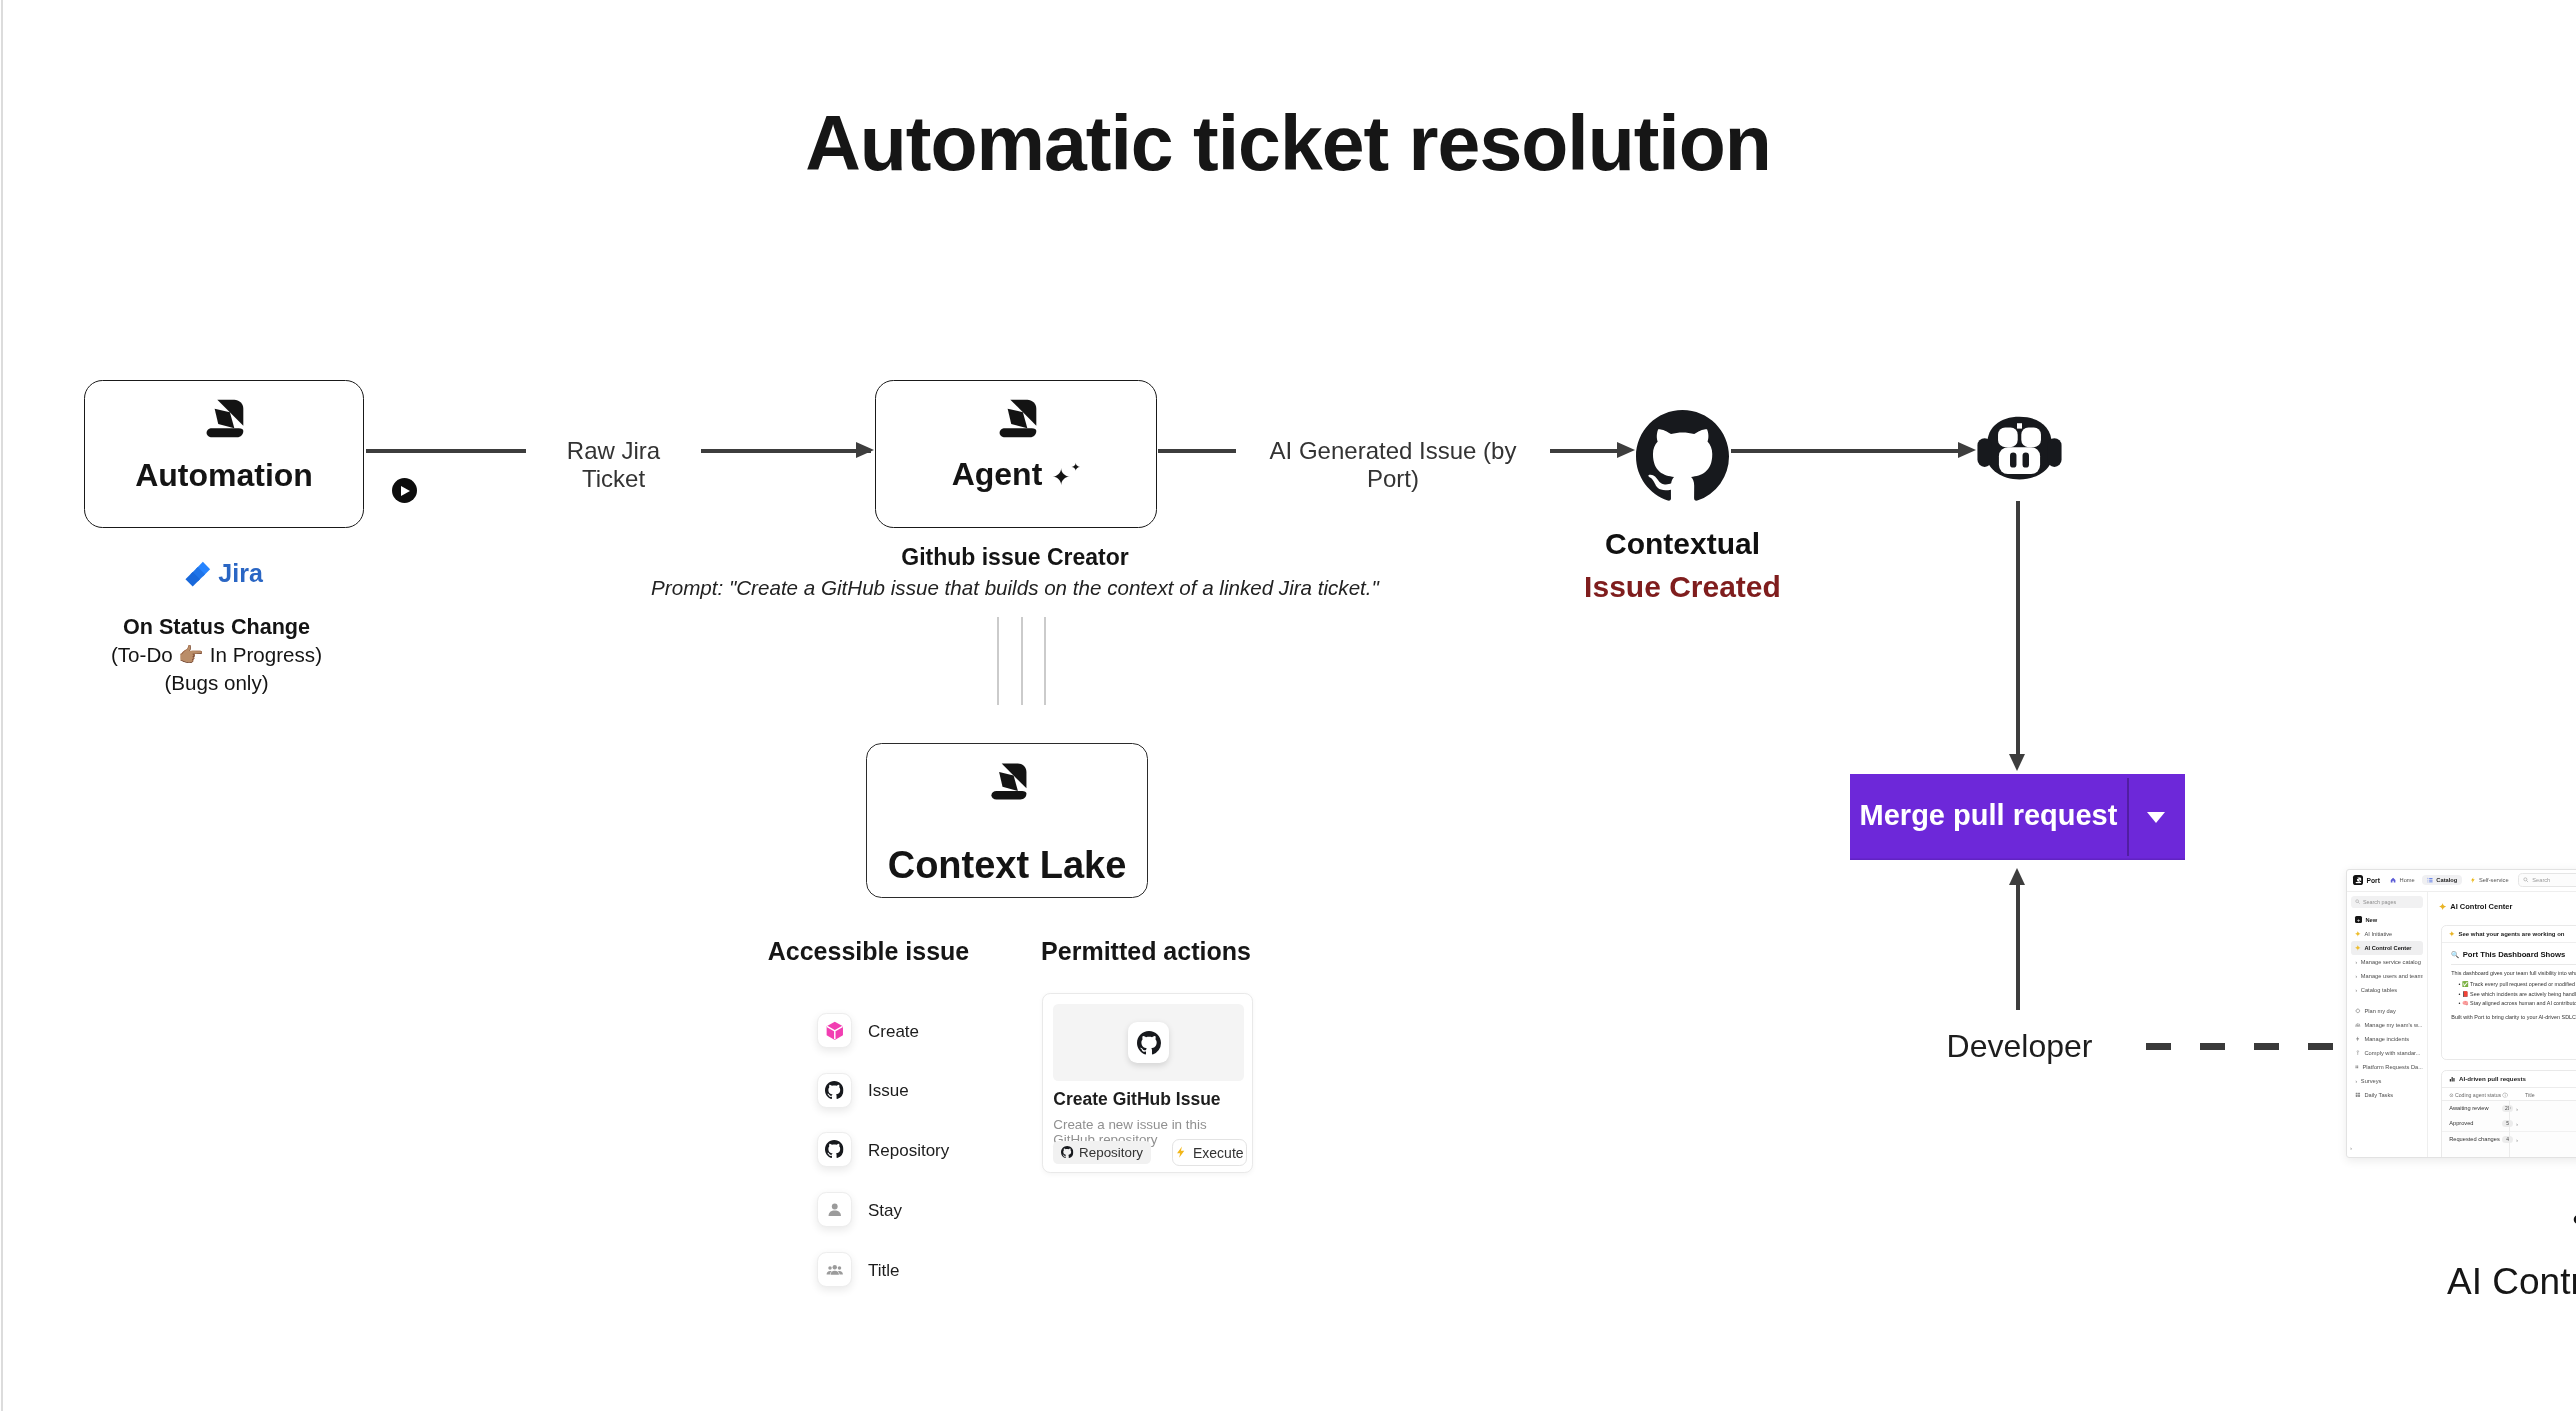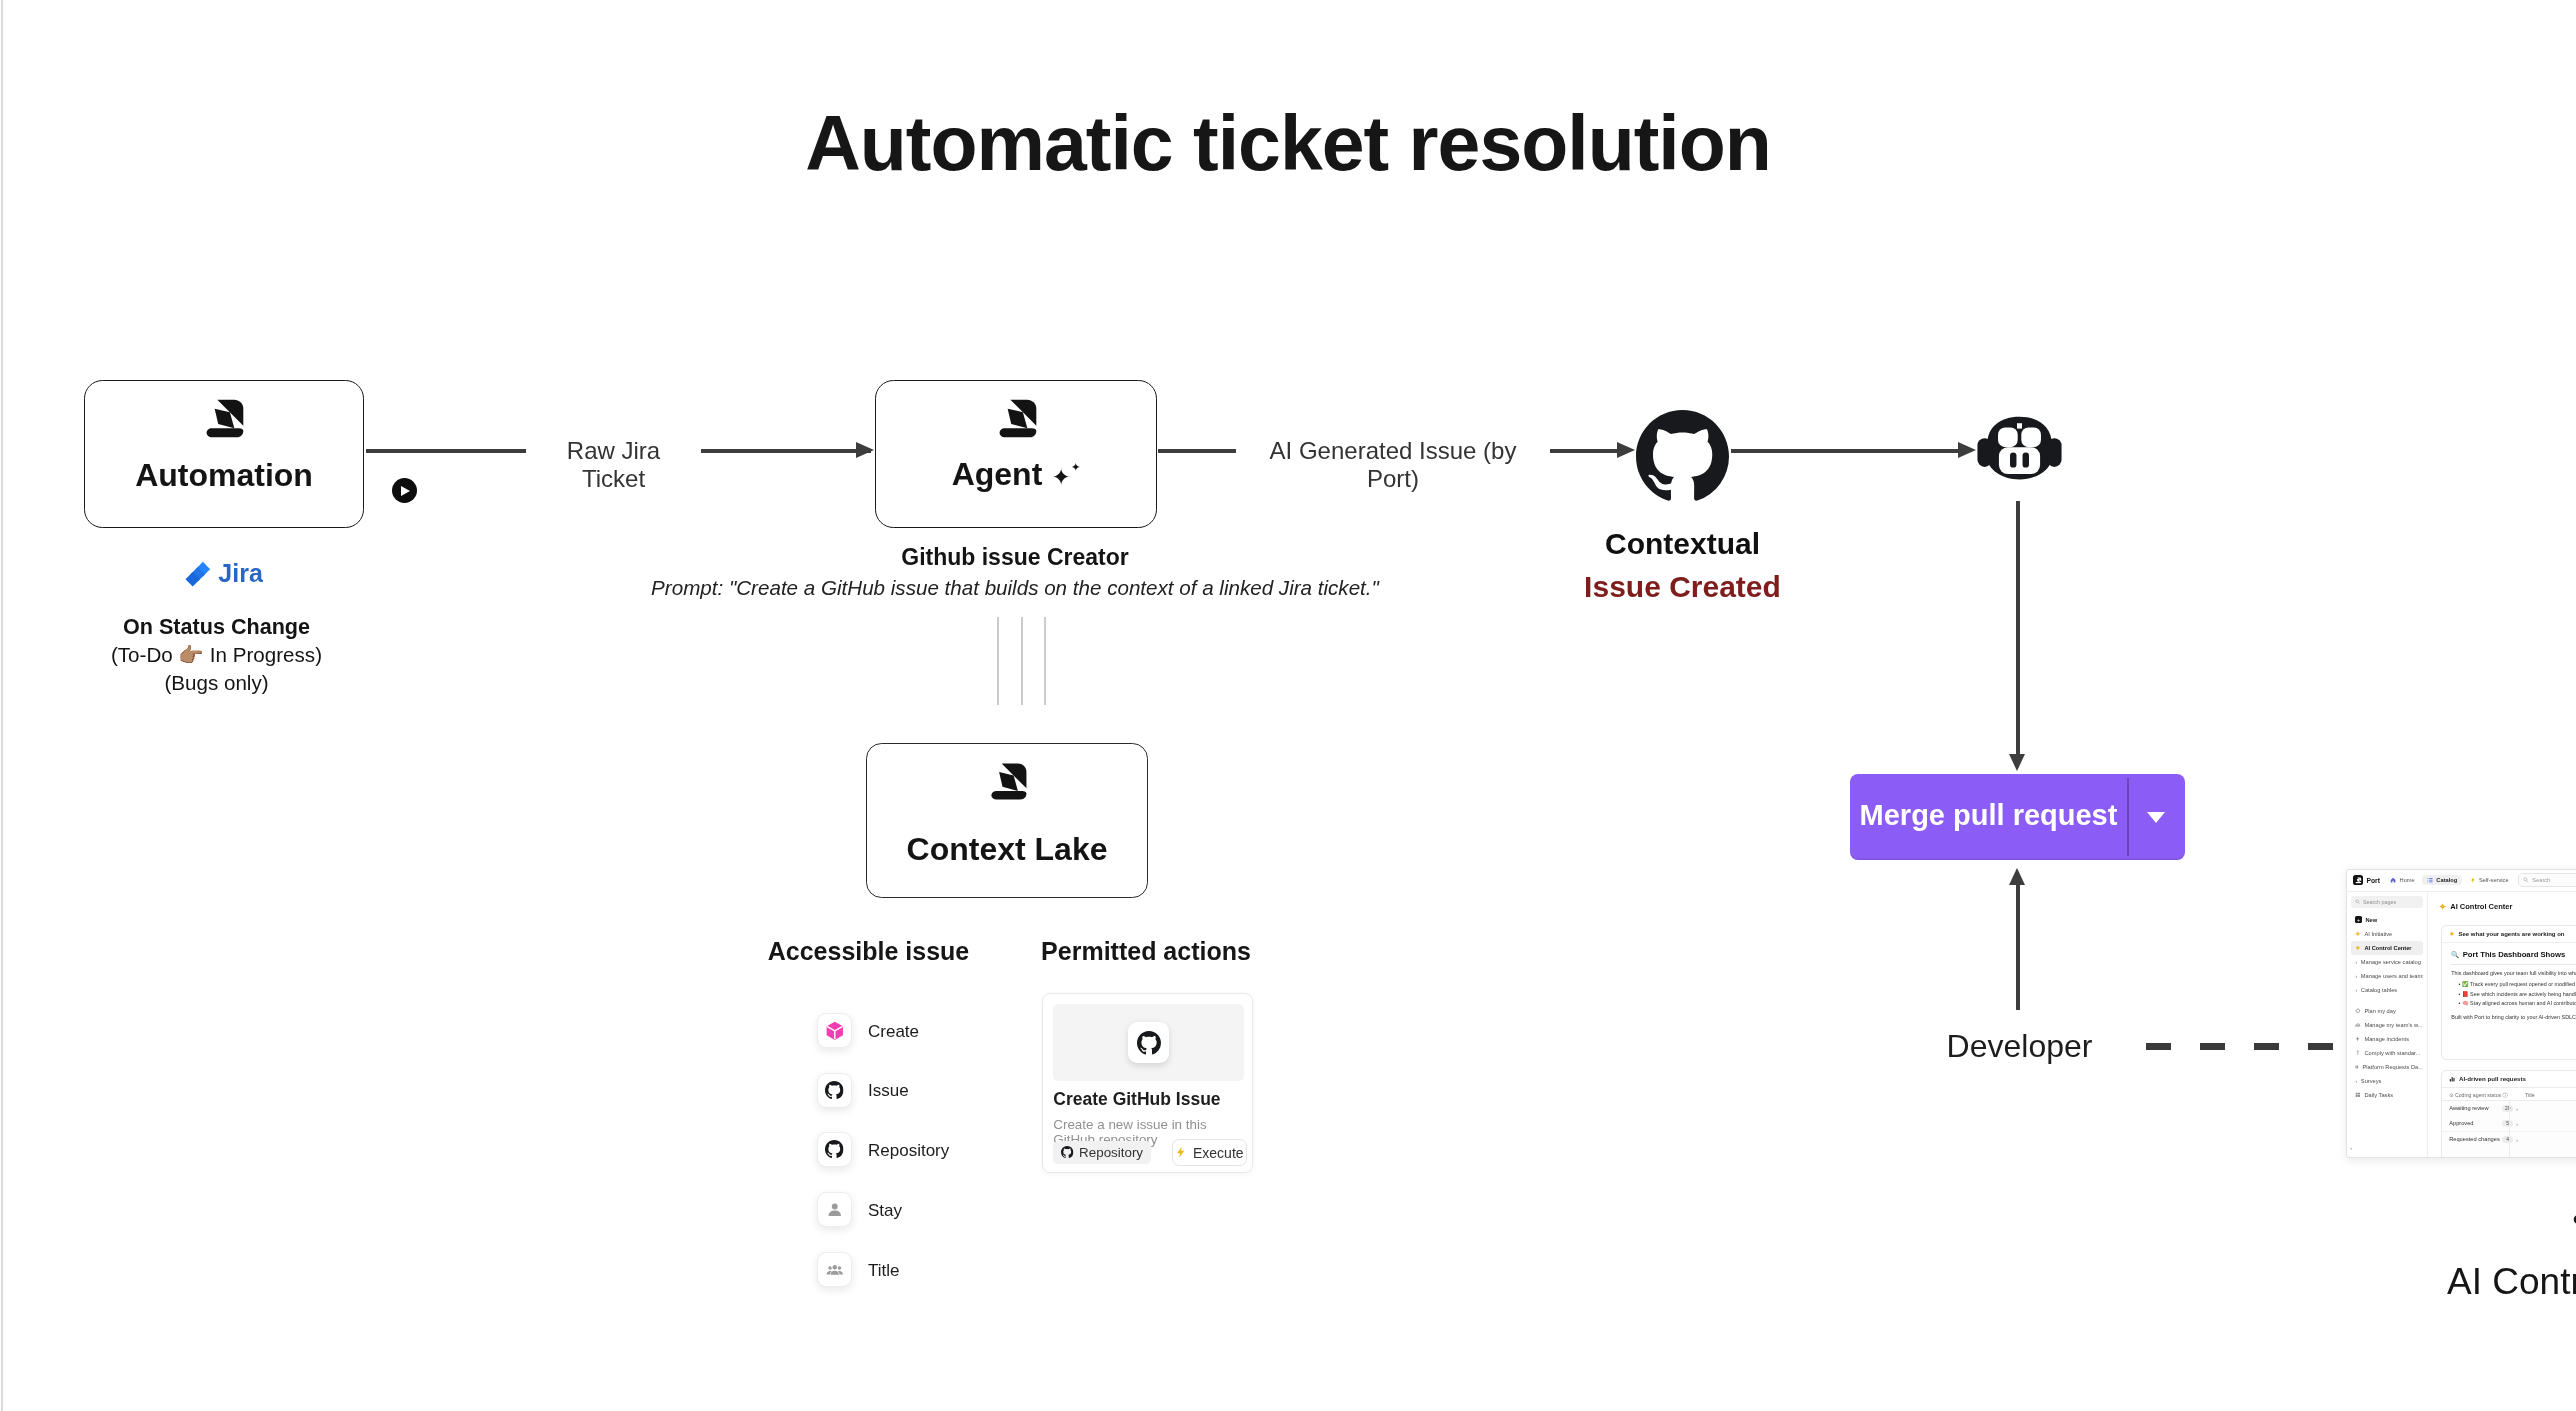--- a/index.html
+++ b/index.html
@@ -39,7 +39,7 @@
           align-items:center; justify-content:center; gap:5.2px; font-size:14px; color:#333; }
 
   
-  .merge { background:#8b5cf6; border-radius:8px; box-shadow:inset 0 -1.5px 0 rgba(0,0,0,.1); }
+  .merge { background:#6d28d9; border-radius:0; box-shadow:inset 0 -1.5px 0 rgba(0,0,0,.1); }
   .merge .txt { color:#fff; font-weight:700; font-size:29px; }
   .merge .sep { position:absolute; left:277px; top:4.1px; bottom:4.1px; width:1.5px; background:rgba(0,0,0,.25); }
   .caret { width:0;height:0;border-left:9.3px solid transparent;border-right:9.3px solid transparent;border-top:11.3px solid #fff; }

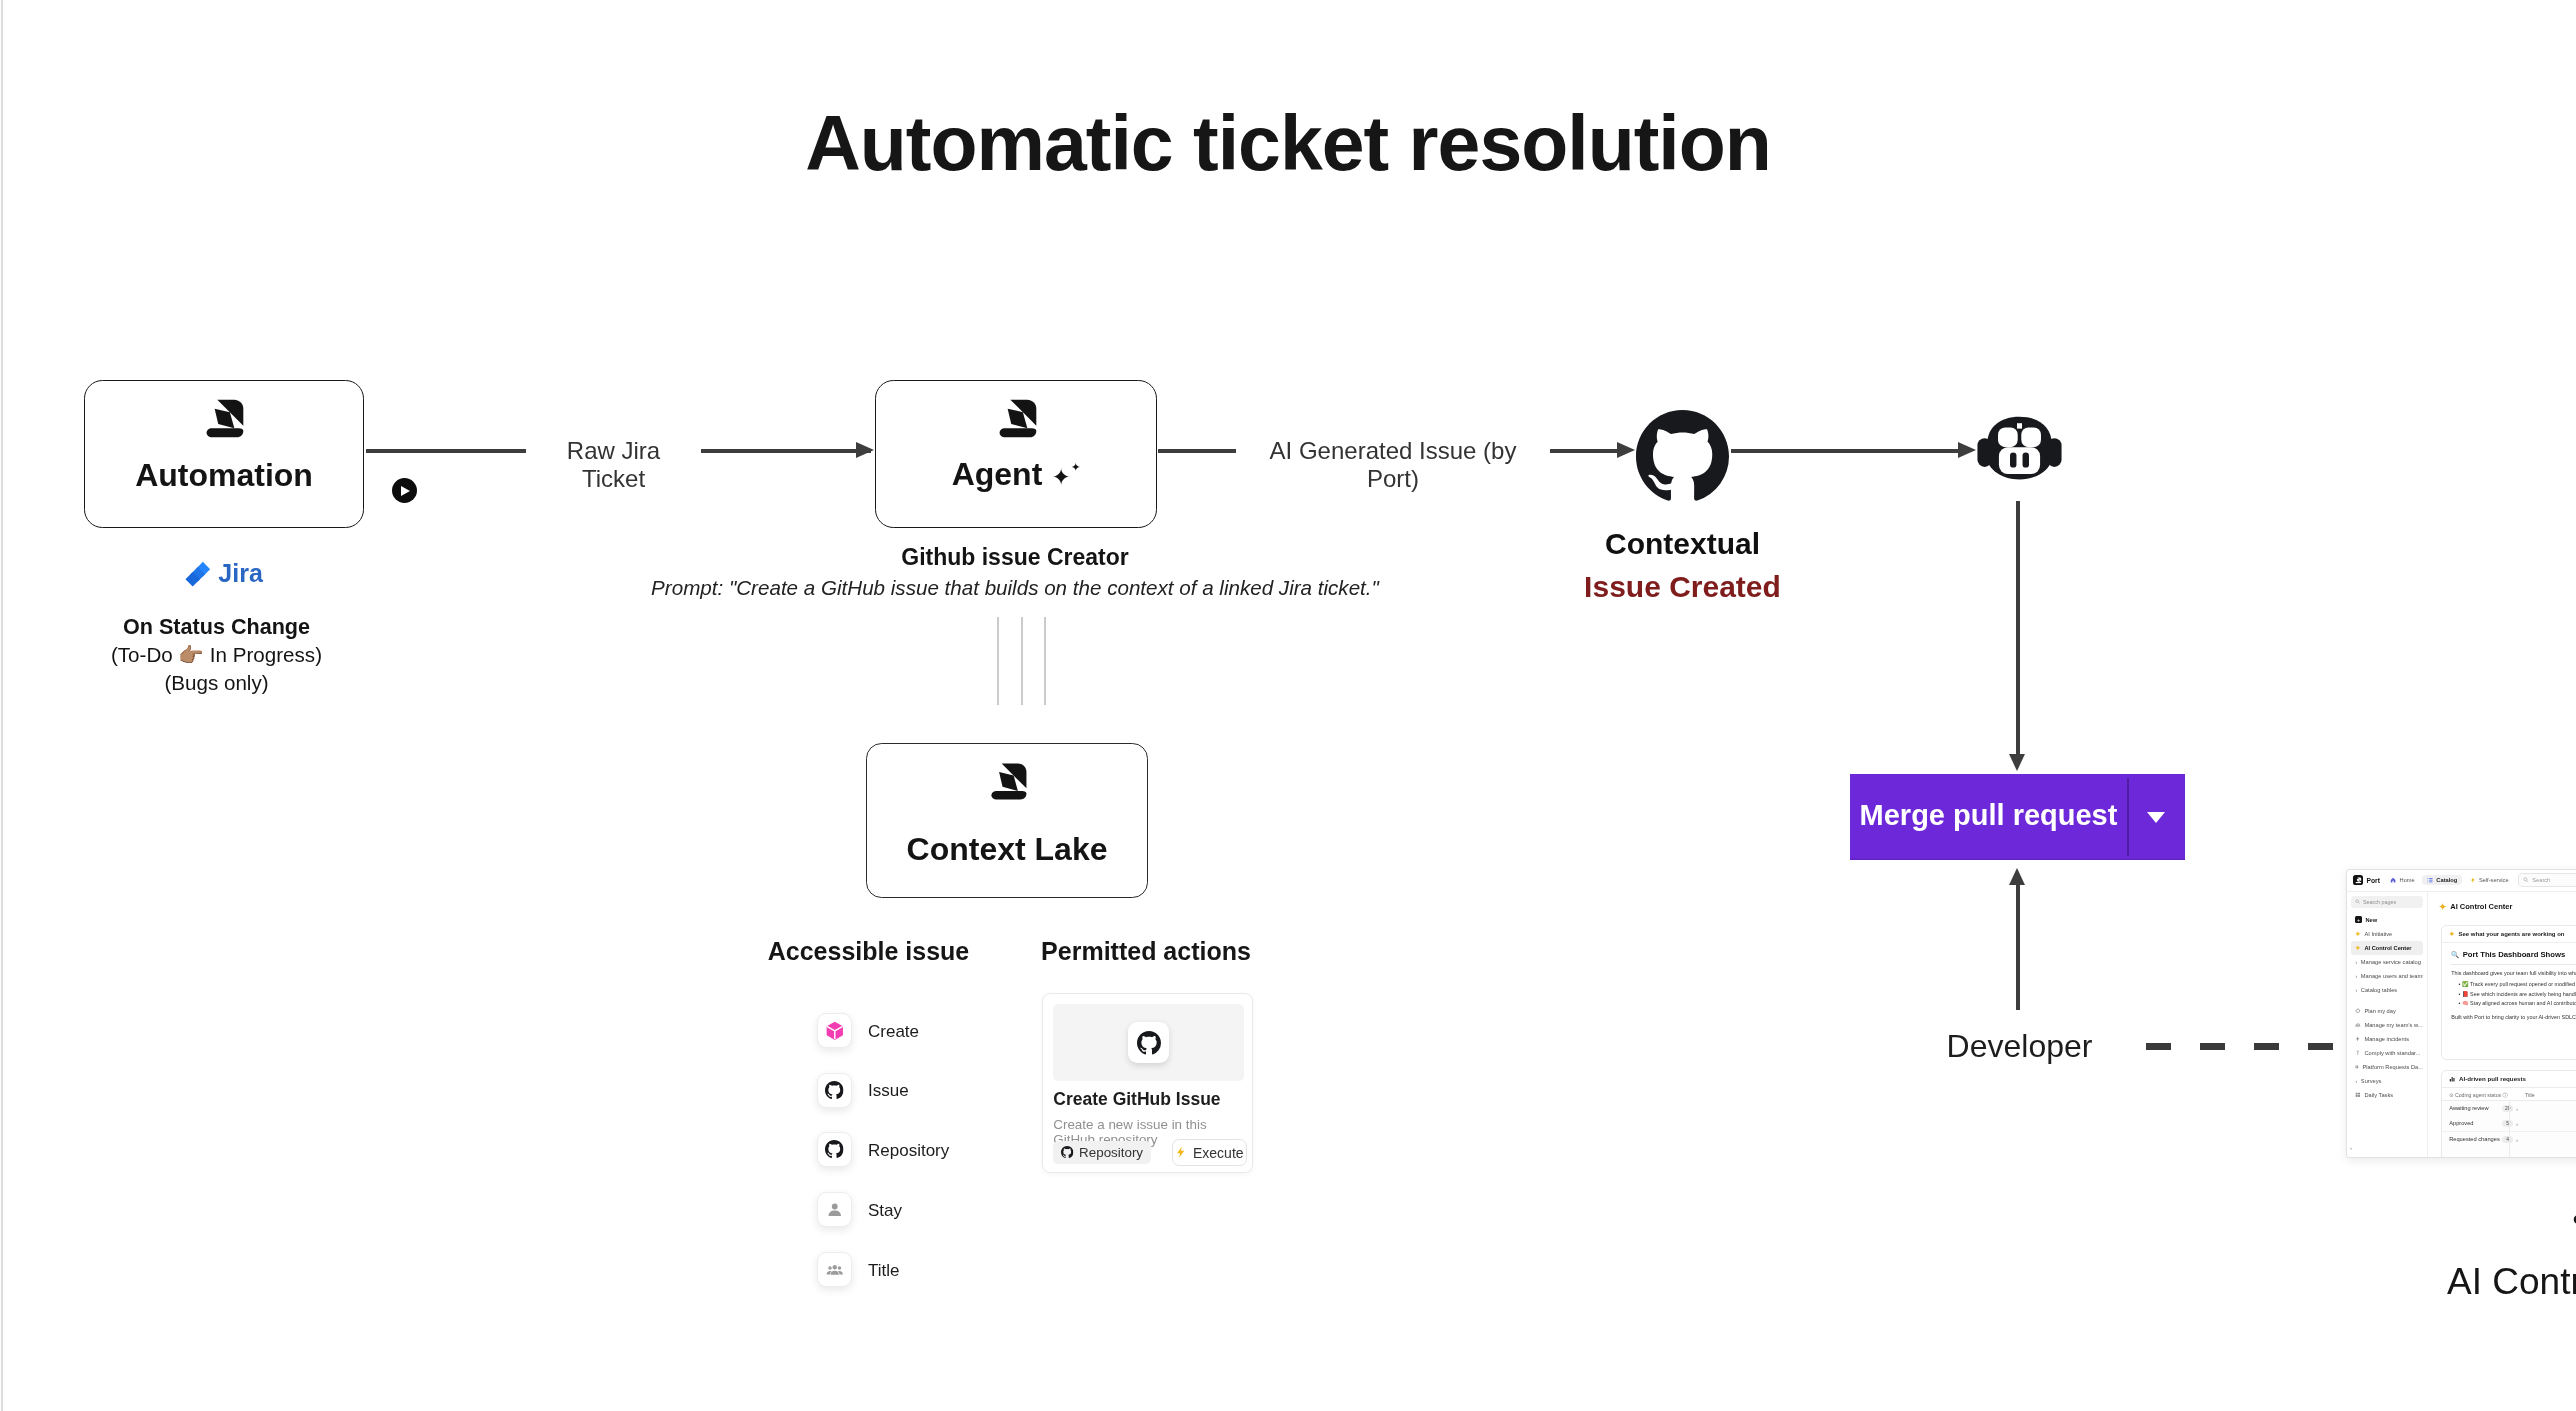--- a/index.html
+++ b/index.html
@@ -231,7 +231,7 @@
   <svg class="ic abs" width="41" height="41" style="left:121px;top:16.5px" fill="#131313" viewBox="0 0 80 80">
       <use href="#i-port"></use>
     </svg>
-  <div class="abs node-label" style="top:87px;font-size:32px">Context Lake</div>
+  <div class="abs node-label" style="top:100px;font-size:38px">Context Lake</div>
 </div>
 
 <div class="abs ctr" style="left:750px;top:937px;width:237px;font-size:25px;font-weight:700;color:#161616">Accessible issue</div>

